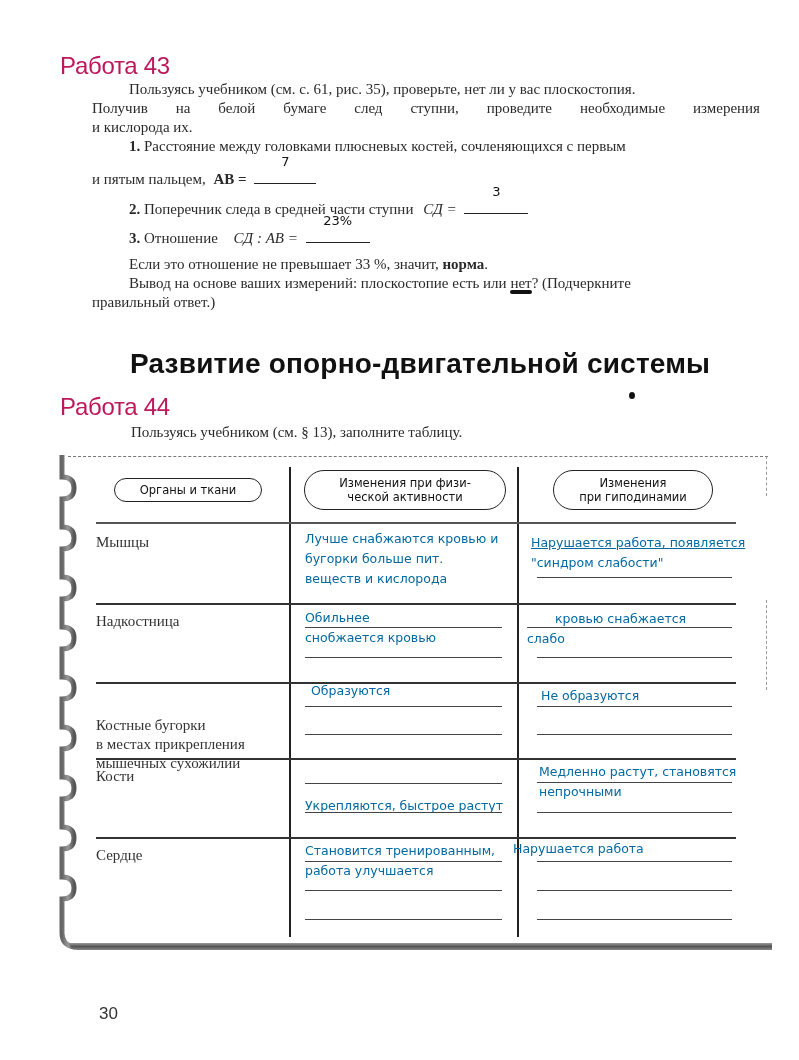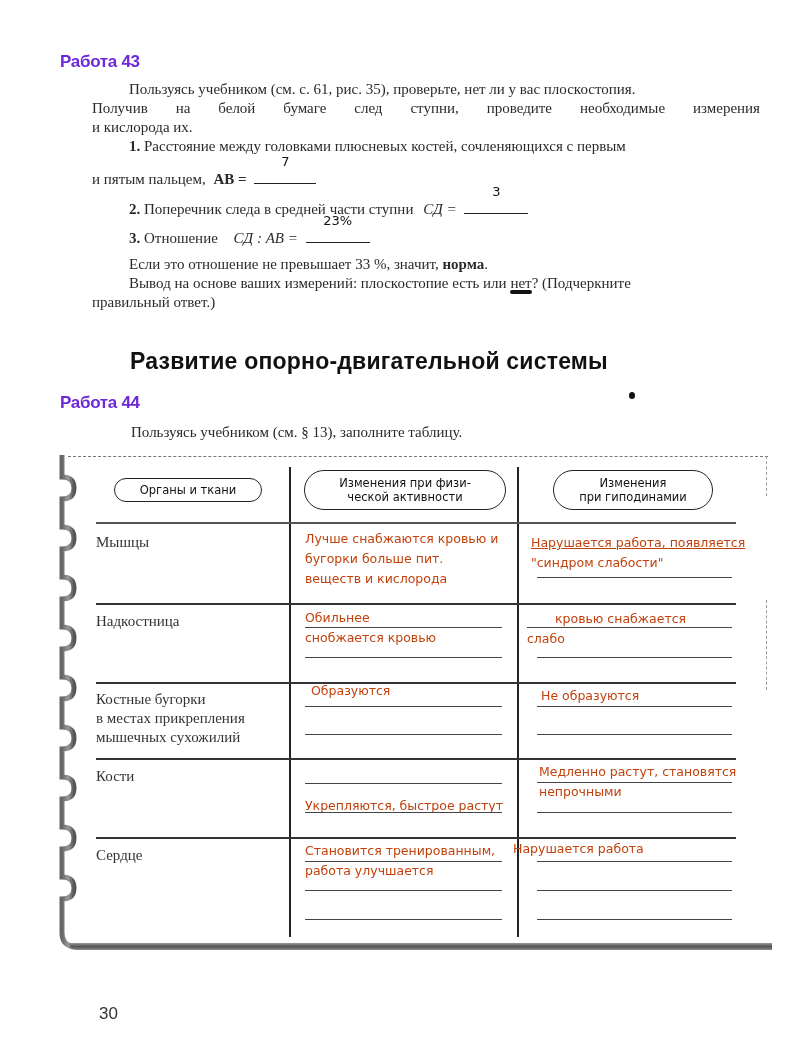--- a/index.html
+++ b/index.html
@@ -6,7 +6,7 @@
   body{width:799px;height:1060px;position:relative;overflow:hidden;color:#1a1a1a;
        font-family:"Liberation Serif","DejaVu Serif",serif;}
   .abs{position:absolute;}
-  .work-title{font-family:"Liberation Sans","DejaVu Sans",sans-serif;font-weight:bold;font-size:17px;color:#6d28d9;letter-spacing:-0.3px;}
+  .work-title{font-family:"Liberation Sans","DejaVu Sans",sans-serif;font-weight:normal;font-size:24px;color:#be185d;letter-spacing:-0.3px;}
   .para{font-size:15px;line-height:18.5px;color:#2a2a2a;}
   .justify{text-align:justify;}
   .hand{font-family:"DejaVu Sans","Liberation Sans",sans-serif;font-size:13px;color:#111;}

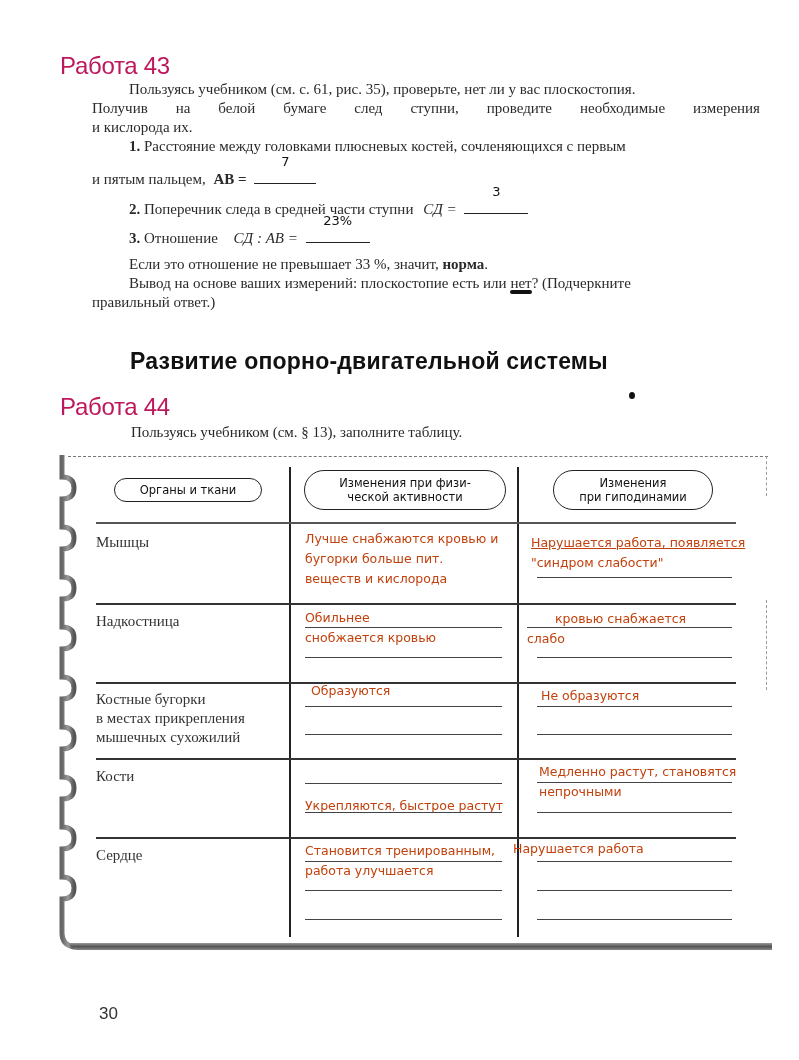--- a/index.html
+++ b/index.html
@@ -14,7 +14,7 @@
   .blank .hand{position:absolute;left:0;right:0;top:-14px;text-align:center;}
   .italic{font-style:italic;}
   .bold{font-weight:bold;}
-  .section-title{font-family:"Liberation Sans","DejaVu Sans",sans-serif;font-weight:bold;font-size:23px;color:#111;letter-spacing:0.2px;}
+  .section-title{font-family:"Liberation Sans","DejaVu Sans",sans-serif;font-weight:bold;font-size:28px;color:#111;letter-spacing:0.2px;}
   .dot{width:6px;height:7px;border-radius:50%;background:#111;}
   
   .frame-top{border-top:1px dashed #777;}

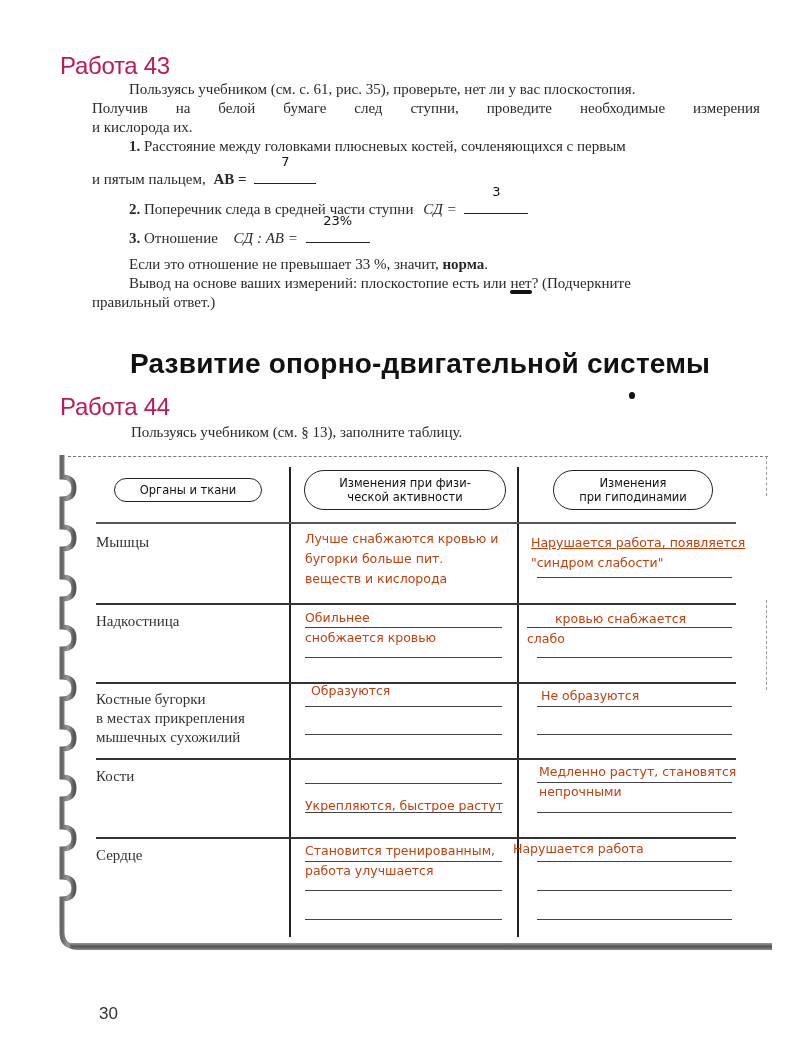--- a/index.html
+++ b/index.html
@@ -26,7 +26,7 @@
         text-align:center;display:flex;align-items:center;justify-content:center;line-height:14px;color:#111;background:#fff;}
   .rowlabel{font-size:15px;line-height:19px;color:#333;}
   .wline{height:1px;background:#444;}
-  .ans{font-family:"DejaVu Sans","Liberation Sans",sans-serif;font-size:12.5px;color:#c2410c;white-space:nowrap;}
+  .ans{font-family:"DejaVu Sans","Liberation Sans",sans-serif;font-size:12.5px;color:#0369a1;white-space:nowrap;}
   .underl{text-decoration:underline;}
   .pagenum{font-size:17px;color:#333;font-family:"Liberation Sans","DejaVu Sans",sans-serif;}
   .ink{background:#111;height:4px;border-radius:2px;}

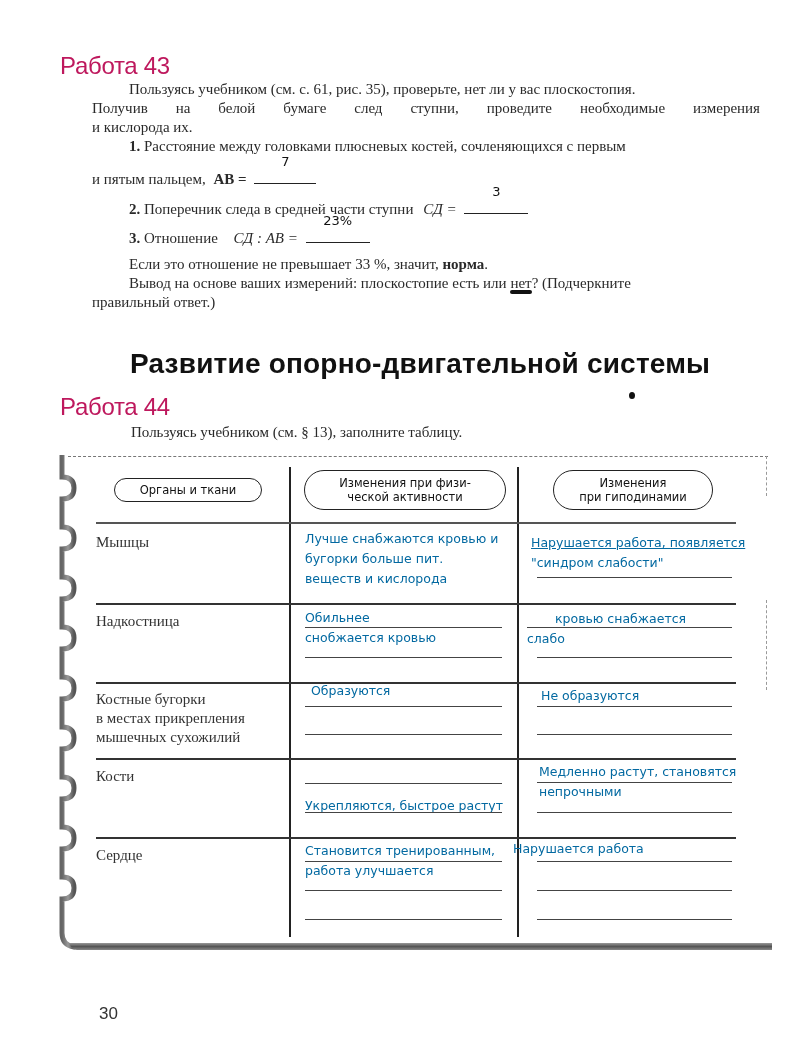--- a/index.html
+++ b/index.html
@@ -137,7 +137,7 @@
 </div>
 
 <div>
-  <div class="abs rowlabel" style="left:96px;top:690px;white-space:pre-line;font-family:Liberation Serif, serif;">Костные бугорки
+  <div class="abs rowlabel" style="left:96px;top:716px;white-space:pre-line;font-family:Liberation Serif, serif;">Костные бугорки
 в местах прикрепления
 мышечных сухожилий</div>
   <div class="abs ans" style="left:311px;top:683px;">Образуются</div>

